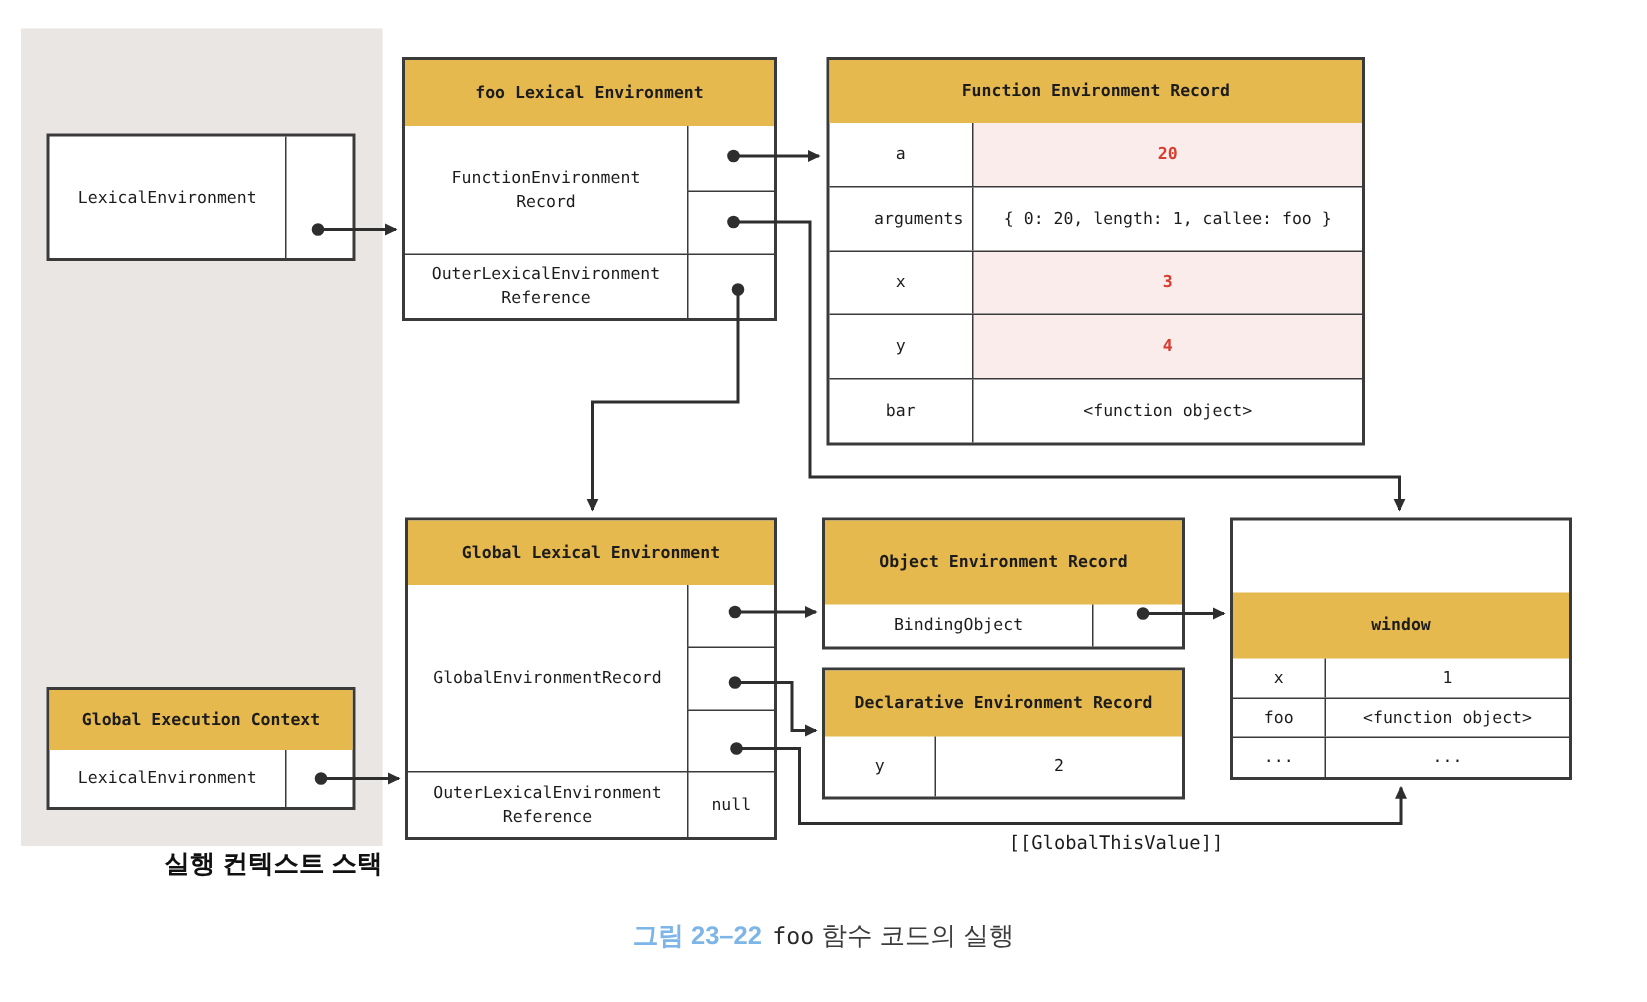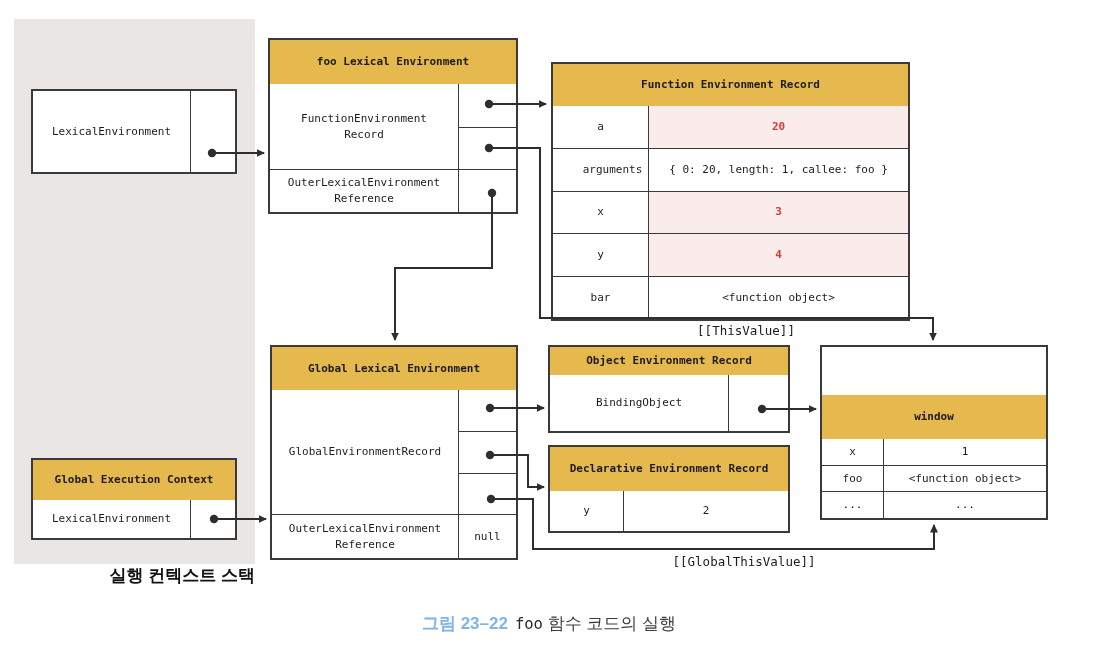--- a/index.html
+++ b/index.html
@@ -83,7 +83,7 @@
     </div>
   </div>
 
-  <div class="dbox" style="left:551px;top:38px;width:359px;height:259px;margin-top:24px;">
+  <div class="dbox" style="left:551px;top:38px;width:359px;height:259px;">
     <div class="hdr" style="height:42px;">Function Environment Record</div>
     <div class="trow">
       <div class="cell" style="width:95px;flex:none;">a</div>

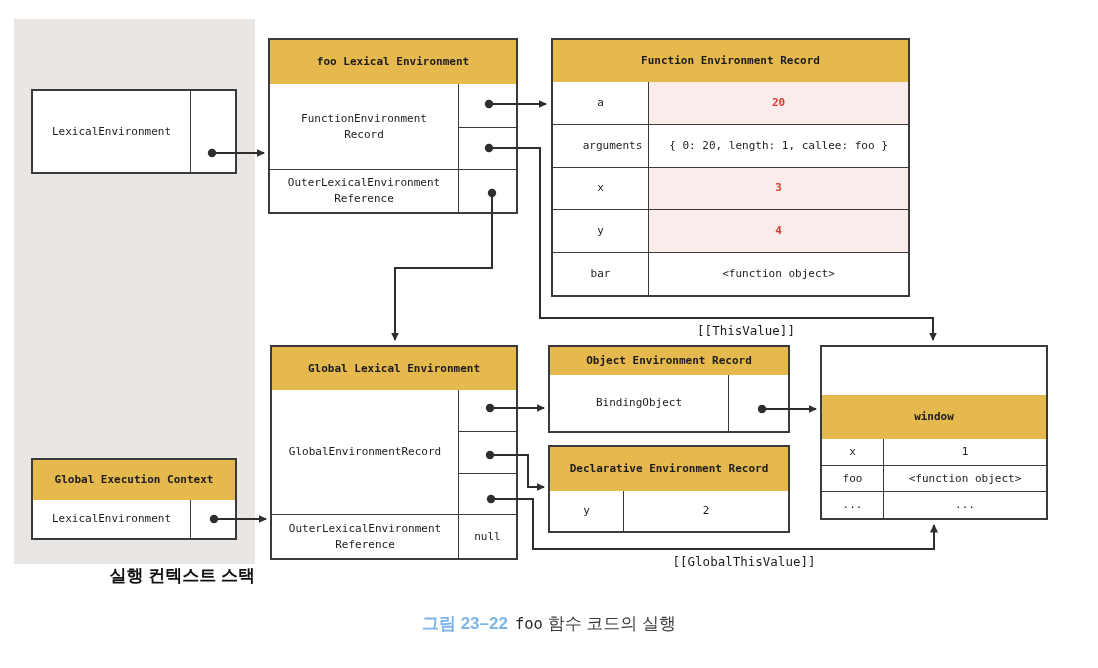--- a/index.html
+++ b/index.html
@@ -152,7 +152,6 @@
     </div>
   </div>
 
-  <div class="freelabel" style="left:646px;top:323px;width:200px;">[[ThisValue]]</div>
   <div class="freelabel" style="left:624px;top:554px;width:240px;">[[GlobalThisValue]]</div>
 
   <svg class="wires" width="1098" height="668" viewBox="0 0 1098 668">

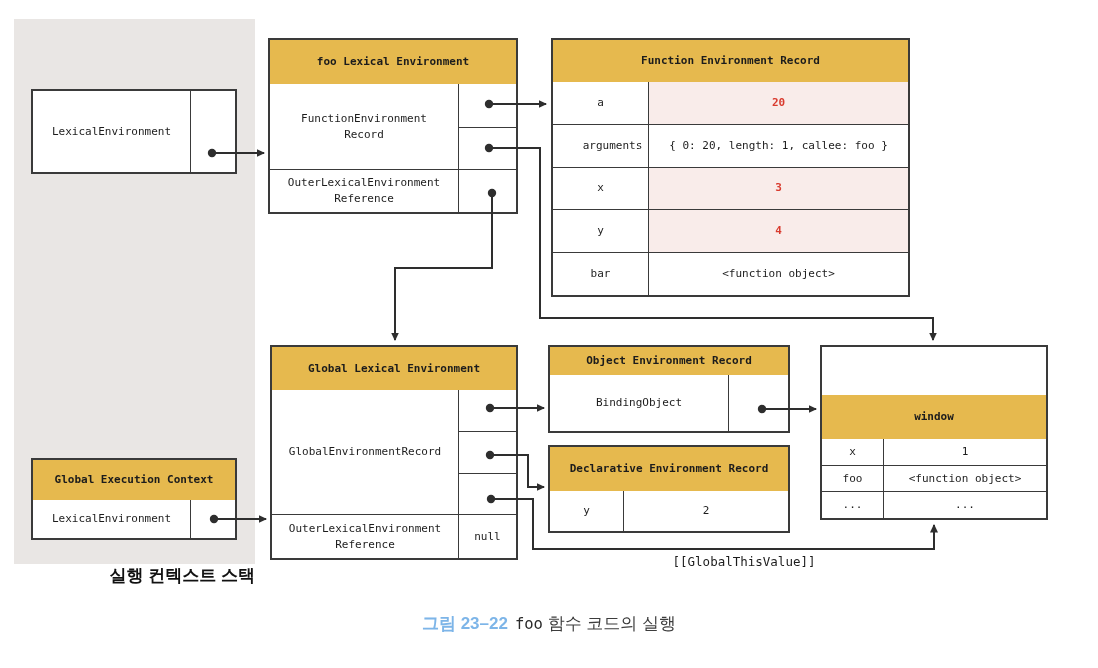--- a/index.html
+++ b/index.html
@@ -121,7 +121,7 @@
   </div>
 
   <div class="dbox" style="left:548px;top:345px;width:242px;height:88px;">
-    <div class="hdr" style="height:28px;">Object Environment Record</div>
+    <div class="hdr" style="height:56px;">Object Environment Record</div>
     <div class="rowflex">
       <div class="cell" style="flex:1;">BindingObject</div>
       <div class="cell bl" style="width:60px;flex:none;"></div>

